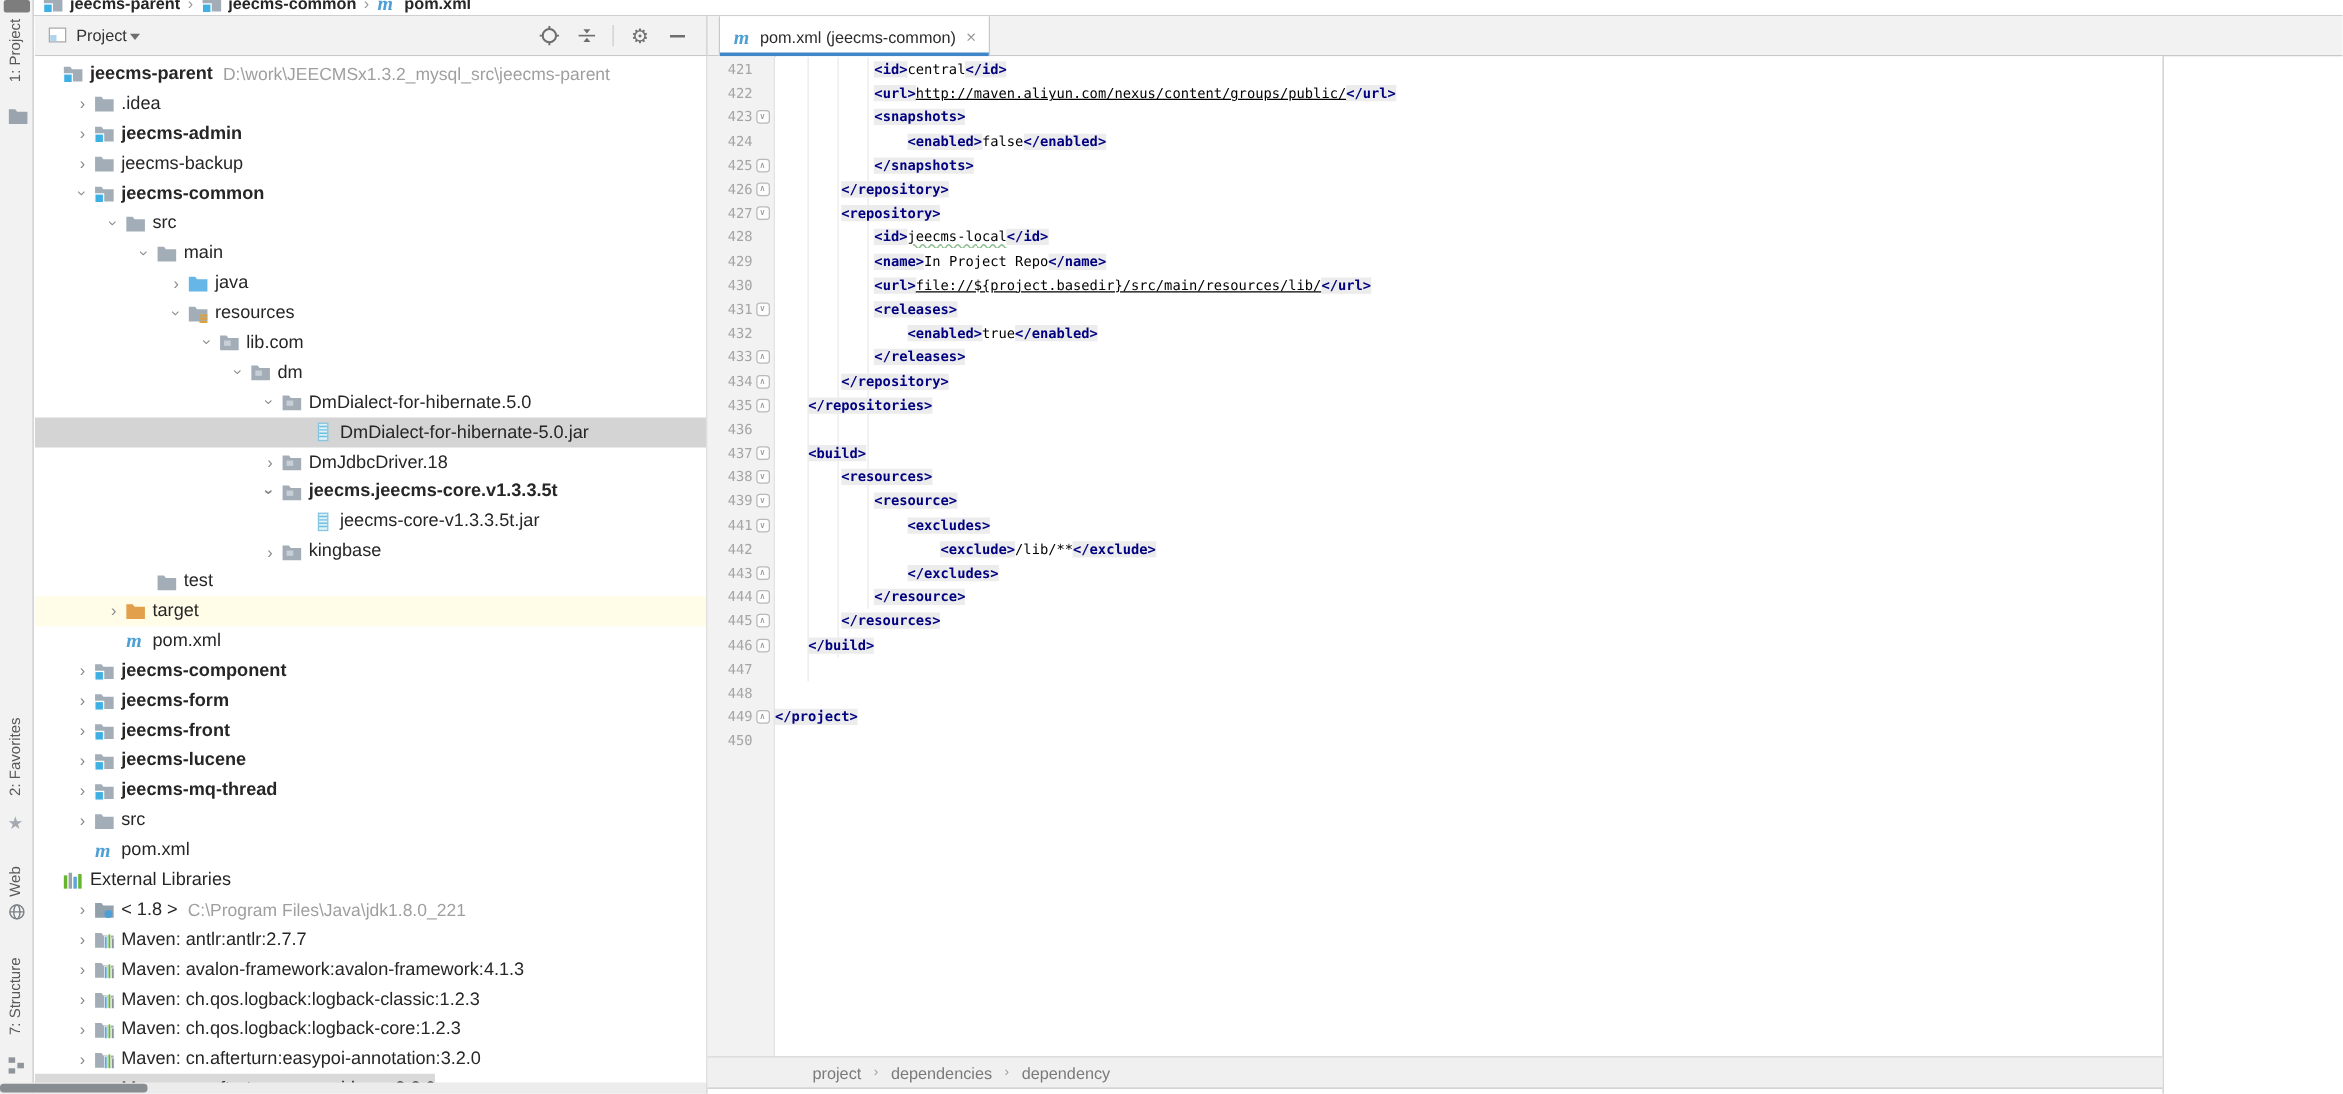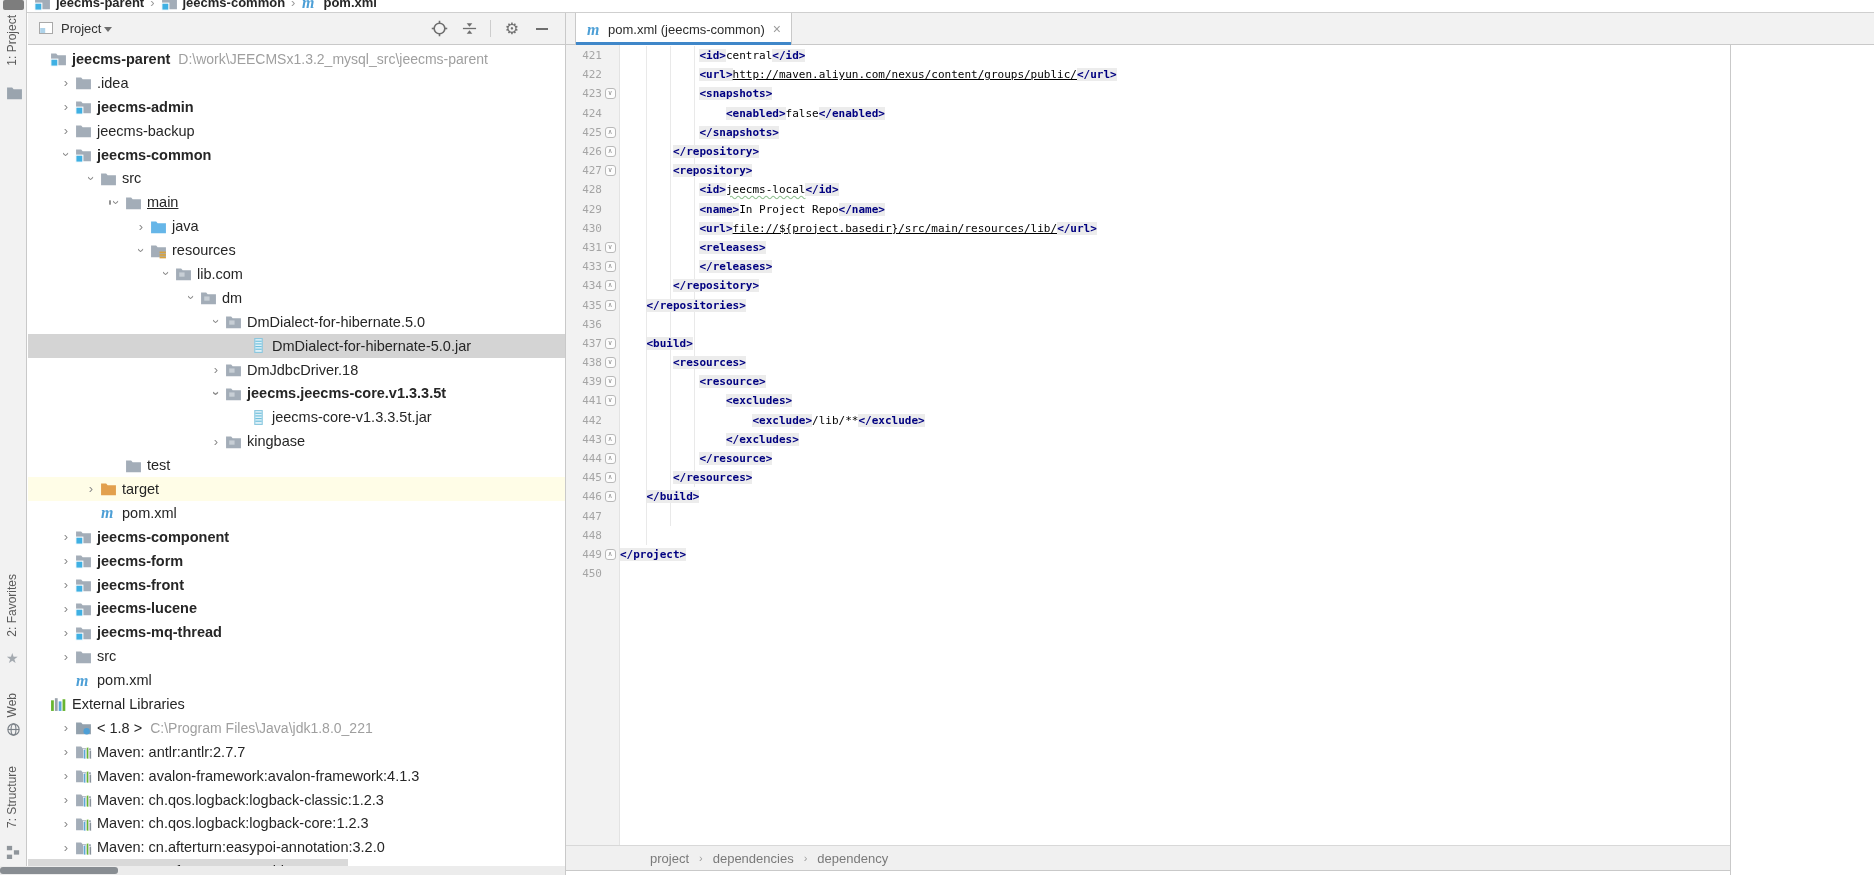--- a/index.html
+++ b/index.html
@@ -247,7 +247,7 @@
       </span>
     </div>
     <div class="row">
-      <span class="rowinner" style="padding-left: 79px; text-decoration: underline;">
+      <span class="rowinner" style="padding-left: 79px;">
         <span class="arr exp">›</span>
         <span class="tico"><svg width="17" height="17" viewBox="0 0 16 16">
             <path d="M1 3.2 h4.8 l1.4 1.8 H15 v9.3 H1 Z" fill="#a3adb8"></path>

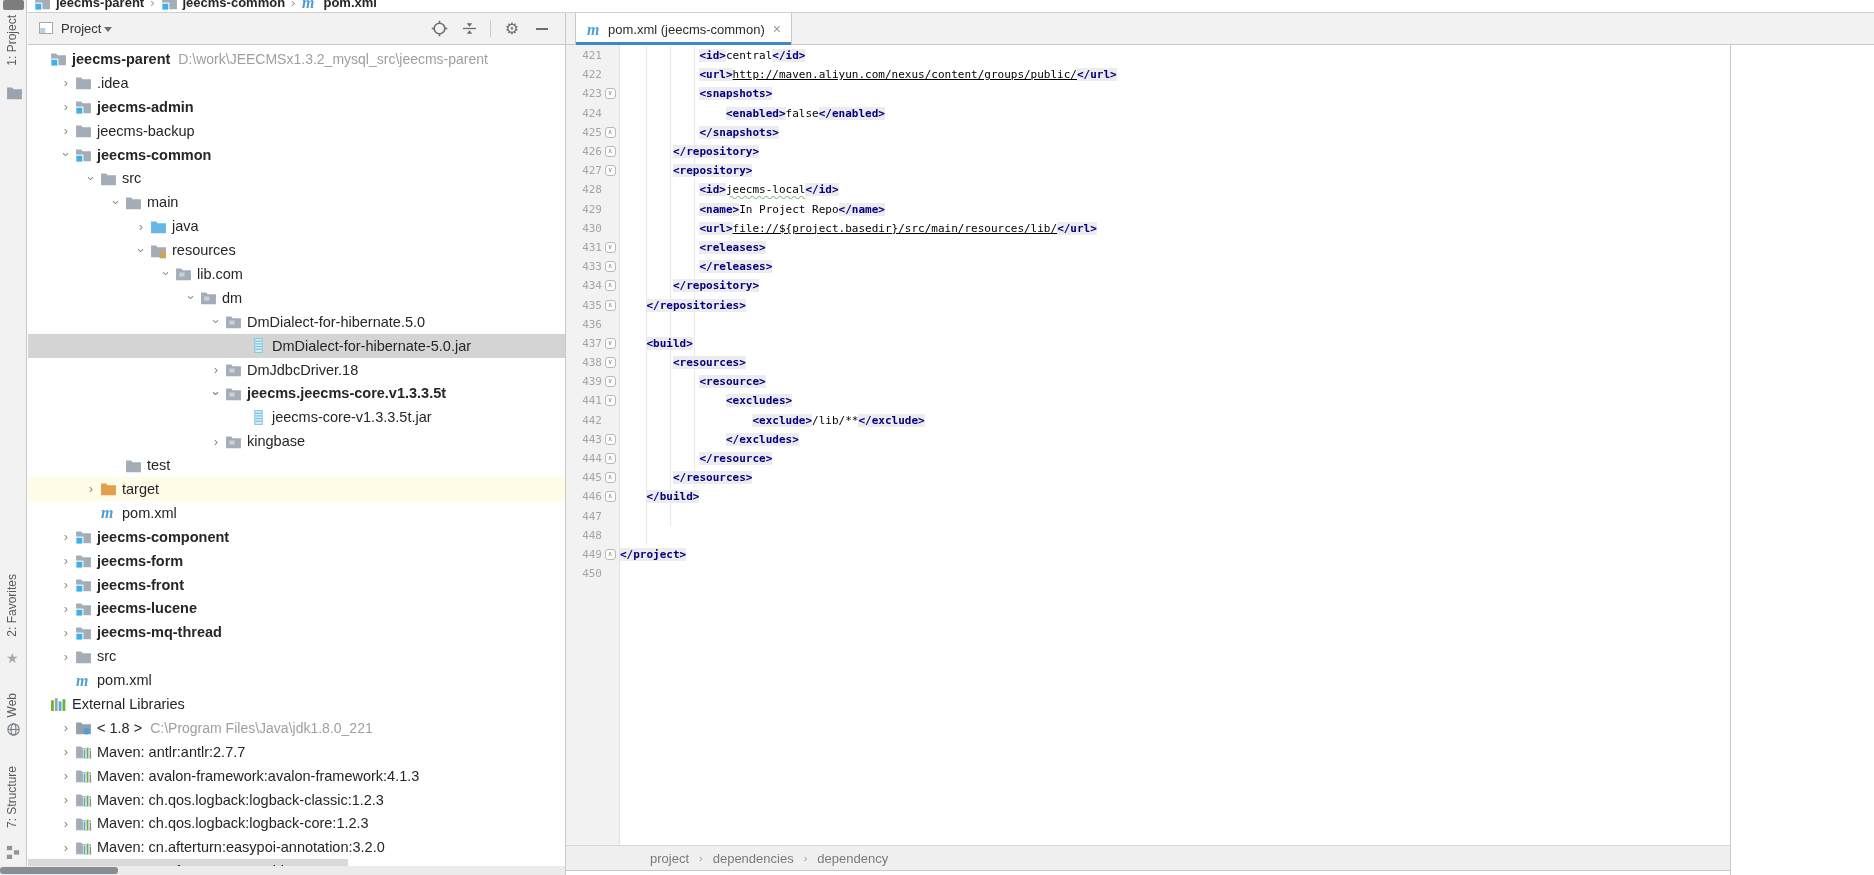--- a/index.html
+++ b/index.html
@@ -635,6 +635,11 @@
       <span class="ct">            <span class="t">&lt;releases&gt;</span></span>
     </div>
     <div class="cl">
+      <span class="ln">432</span>
+      <span class="fc"></span>
+      <span class="ct">                <span class="t">&lt;enabled&gt;</span><span>true</span><span class="t">&lt;/enabled&gt;</span></span>
+    </div>
+    <div class="cl">
       <span class="ln">433</span>
       <span class="fc">
         <span class="fm">∧</span>

